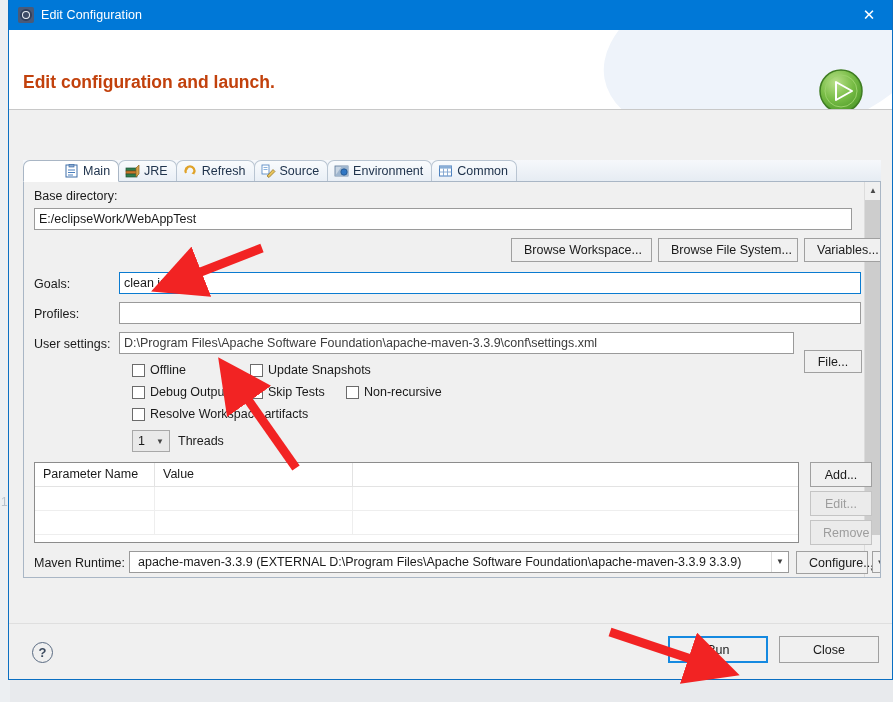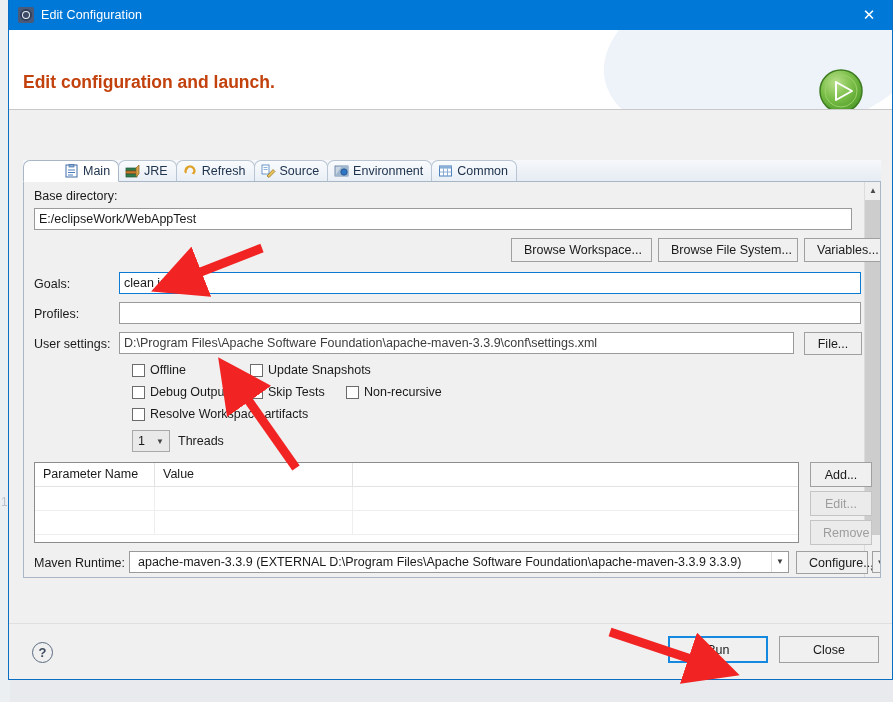--- a/index.html
+++ b/index.html
@@ -468,7 +468,7 @@
 
         <div style="position:absolute;left:10px;top:155px;" class="fld-label">User settings:</div>
         <input class="txtbox readonlyish" style="position: absolute; left: 95px; top: 150px; width: 675px;" value="D:\Program Files\Apache Software Foundation\apache-maven-3.3.9\conf\settings.xml">
-        <button class="btn" style="position:absolute;left:780px;top:150px;width:58px;height:23px;">File...</button>
+        <button class="btn" style="position:absolute;left:780px;top:168px;width:58px;height:23px;">File...</button>
 
         <div class="chkrow" style="position:absolute;left:108px;top:181px;">
           <span class="chkbox"></span>

